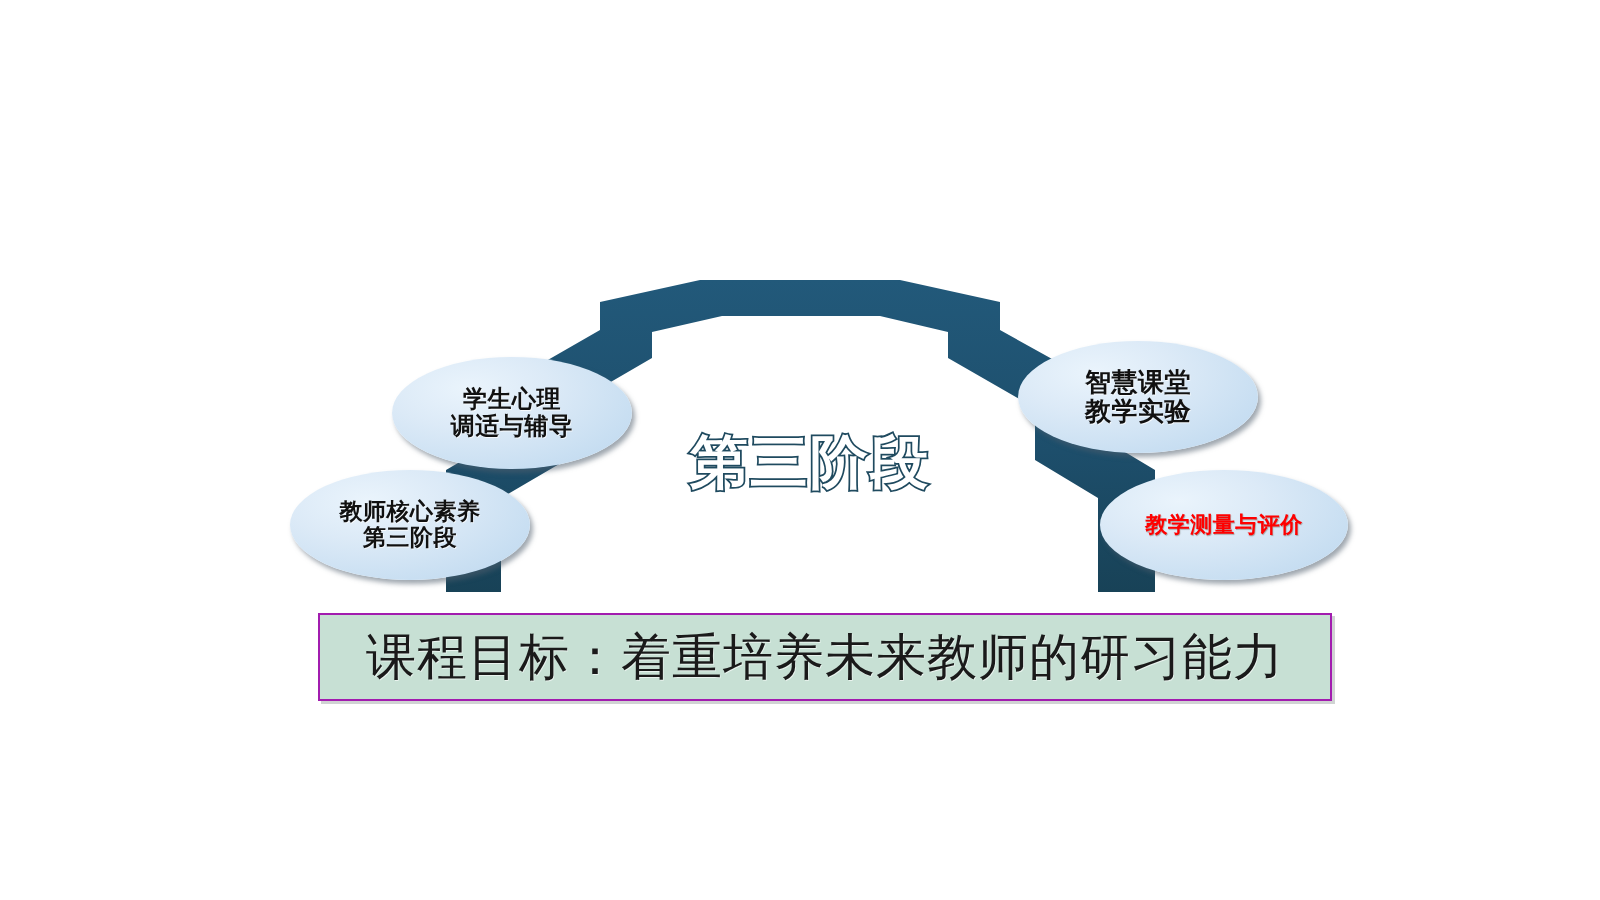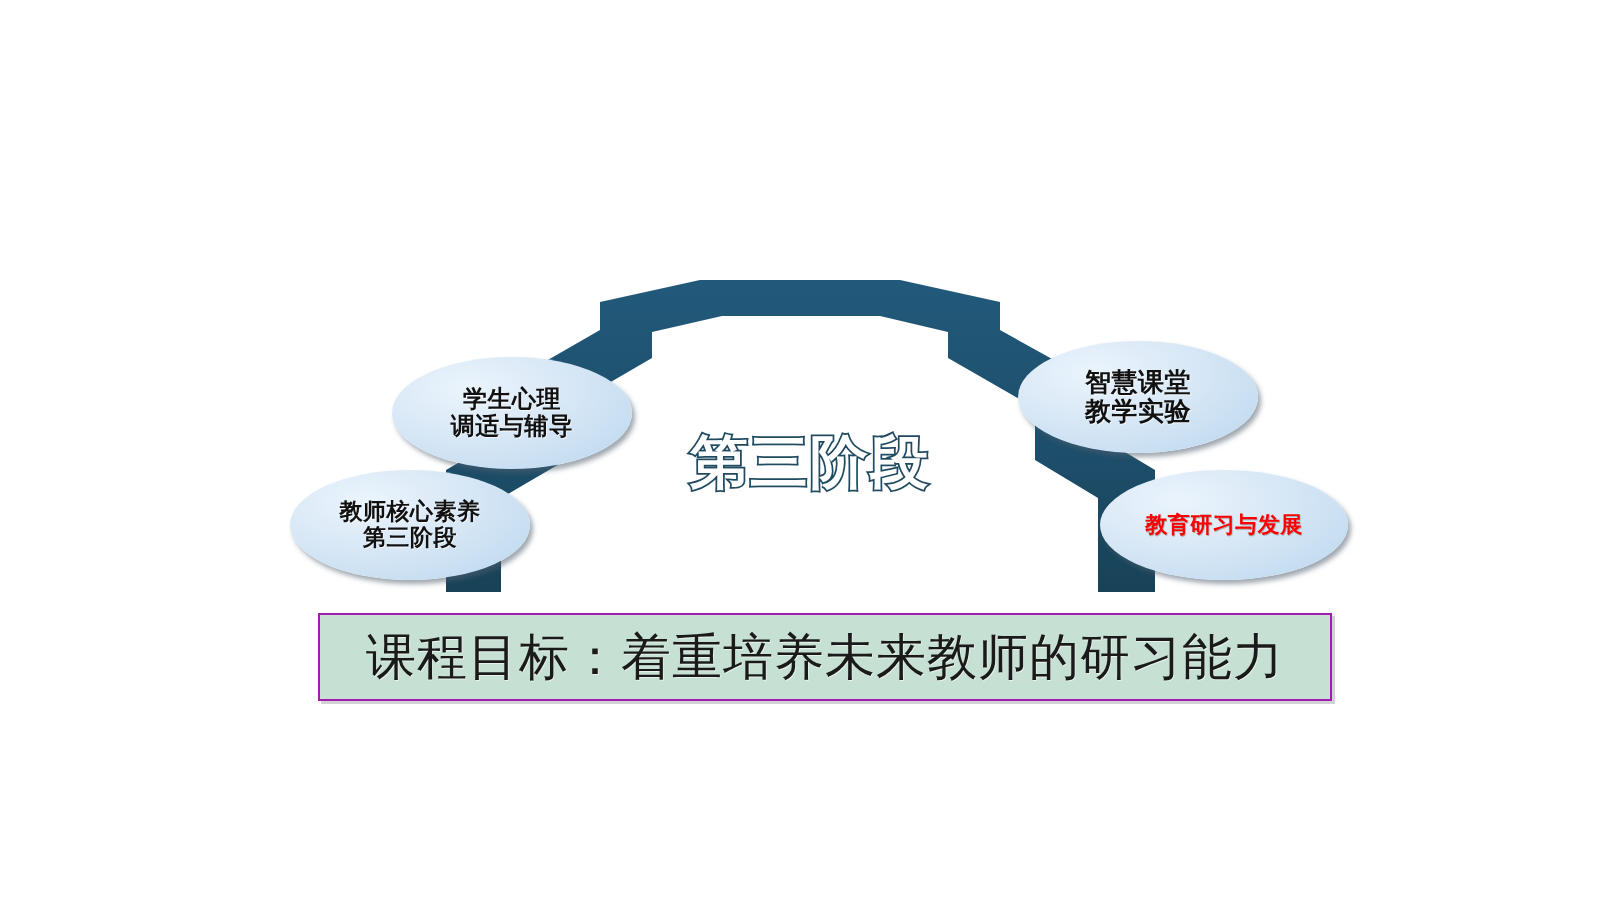--- a/index.html
+++ b/index.html
@@ -183,7 +183,7 @@
   </div>
 
   <div class="node" id="node-5">
-    <span class="node-label red">教育研习与发展</span>
+    <span class="node-label red">教学测量与评价</span>
   </div>
 
   <div id="stage-title">

